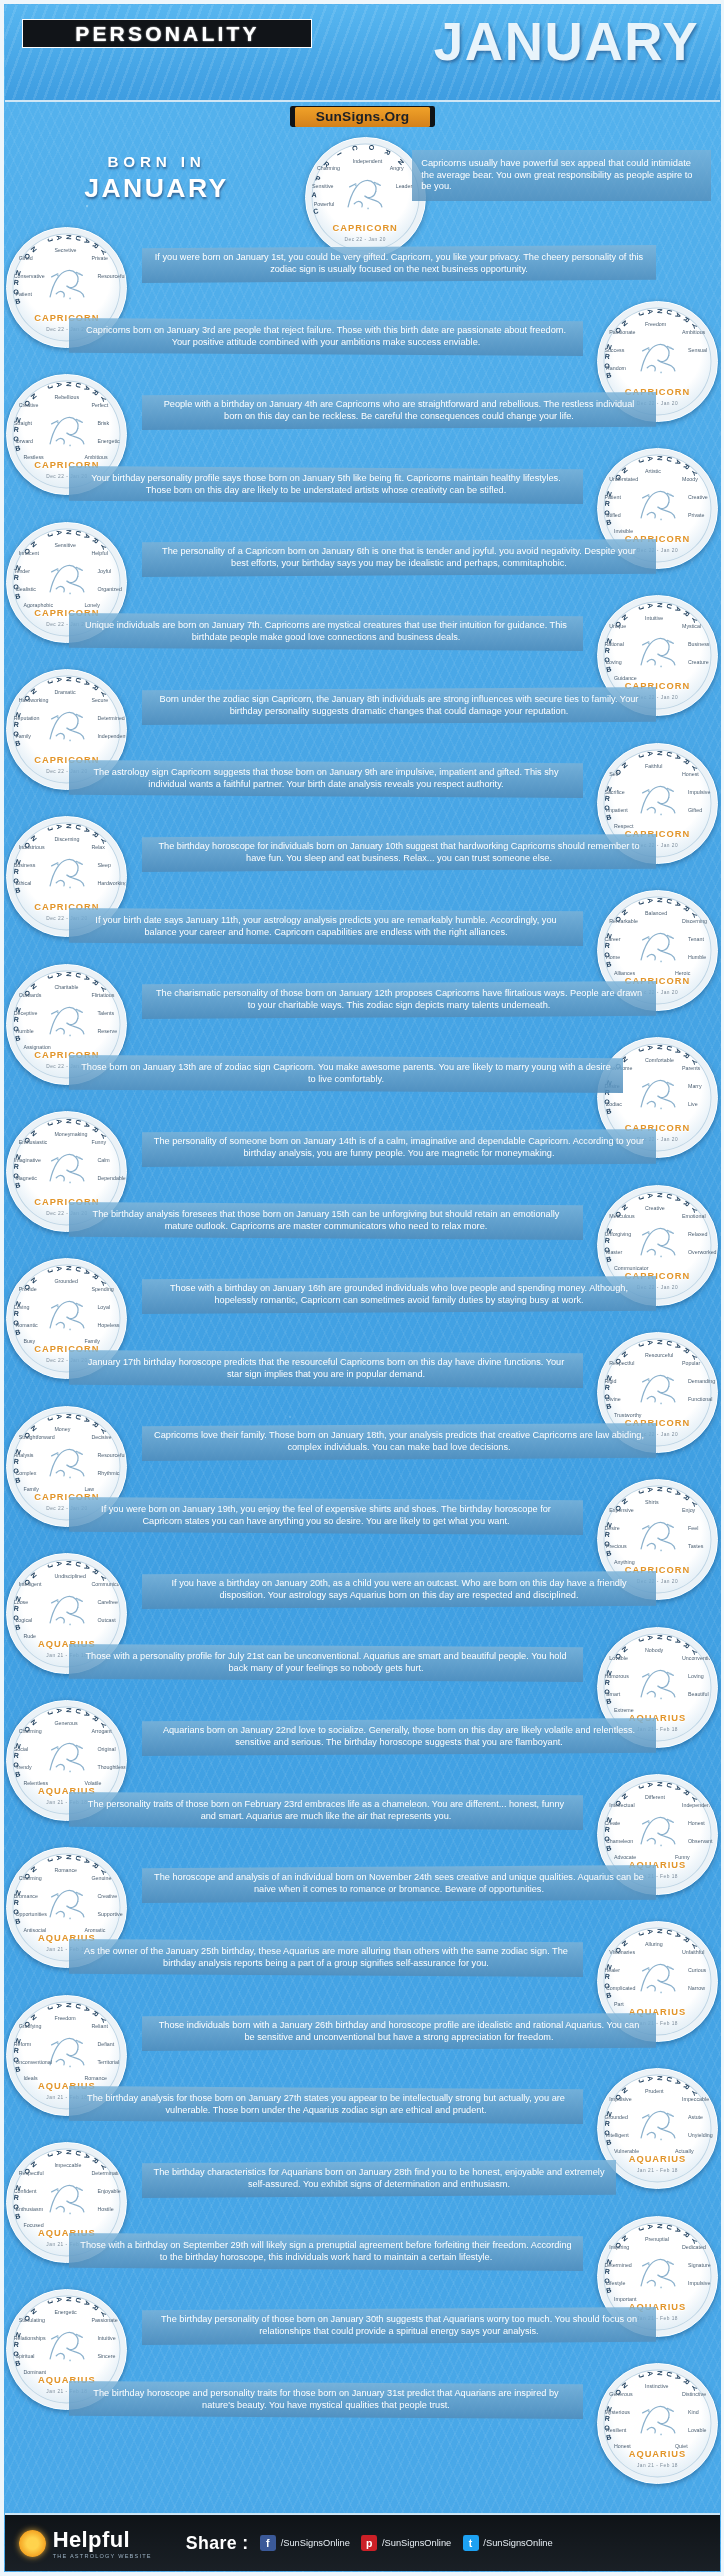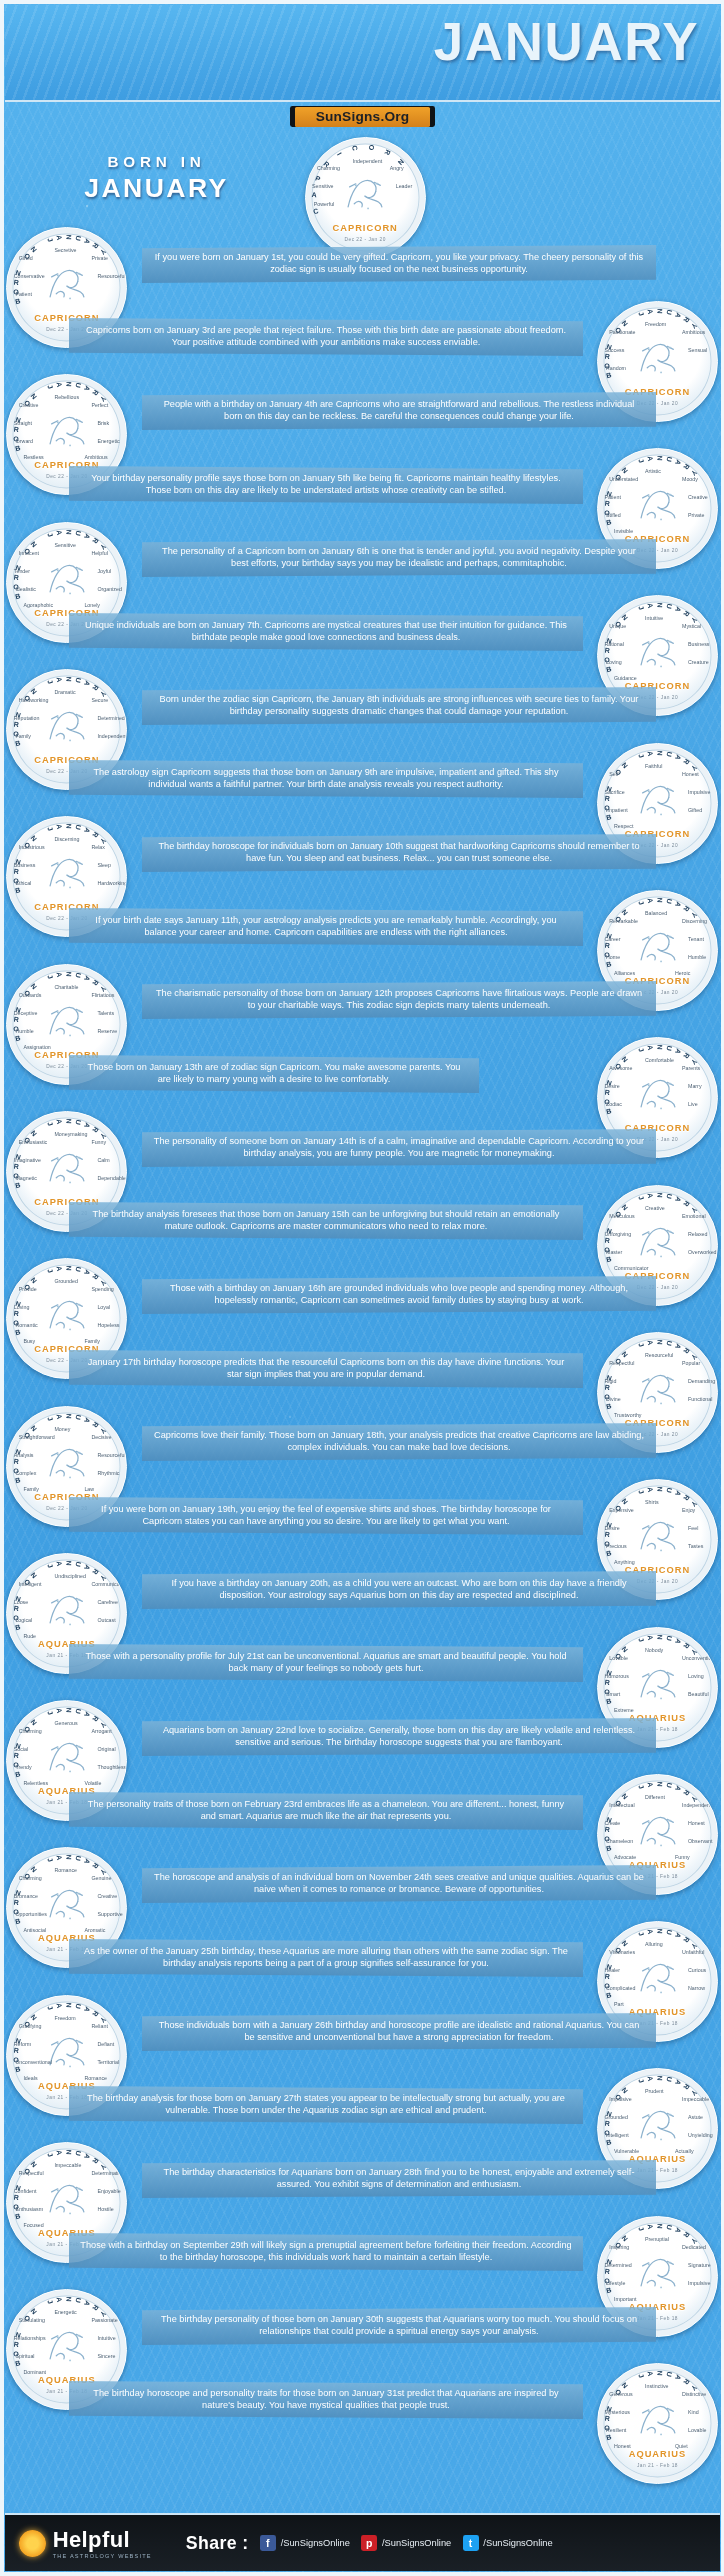--- a/index.html
+++ b/index.html
@@ -264,6 +264,7 @@
 <div class="header">
   <div class="header-stripes"></div>
   <div class="hdr-left">
+    <span class="hdr-personality">PERSONALITY</span>
   </div>
   <div class="hdr-month">JANUARY</div>
 </div>

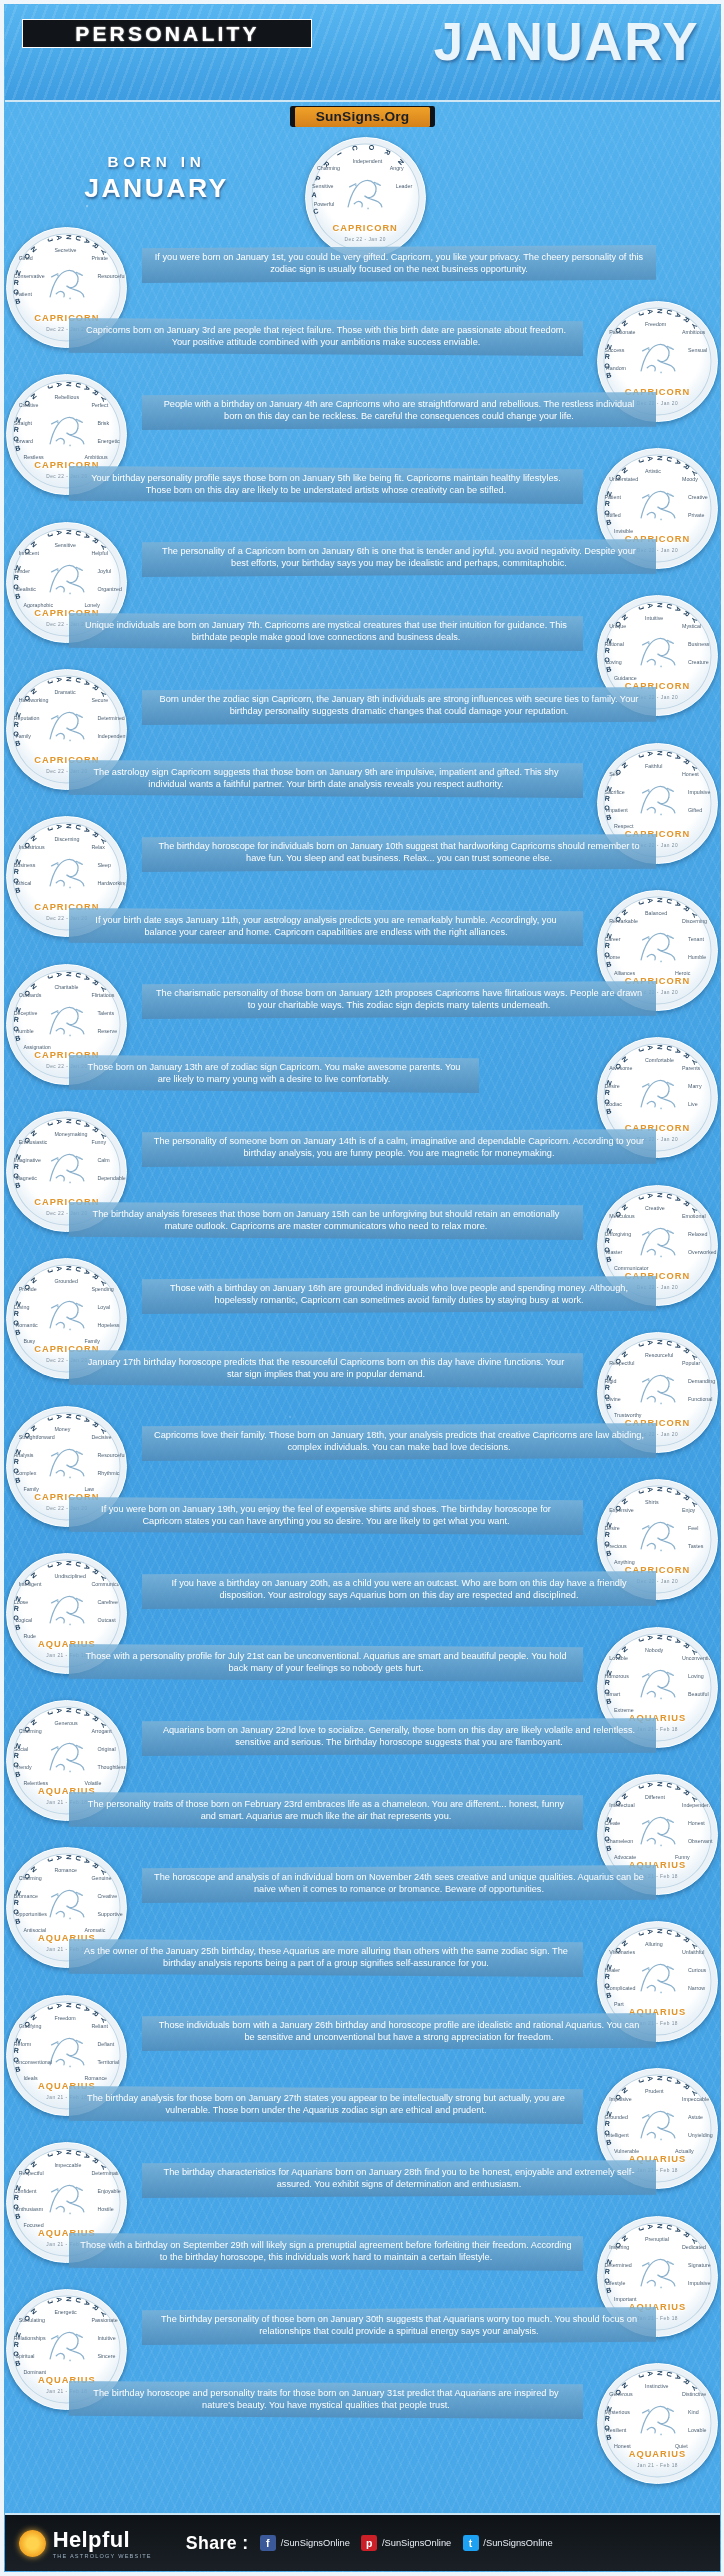--- a/index.html
+++ b/index.html
@@ -321,6 +321,7 @@
         <div class="med-sub">Dec 22 - Jan 20</div>
       </div>
     </div>
+  <div class="intro-text">Capricorns usually have powerful sex appeal that could intimidate the average bear. You own great responsibility as people aspire to be you.</div>
 </div>
 
 <div id="entries-root">

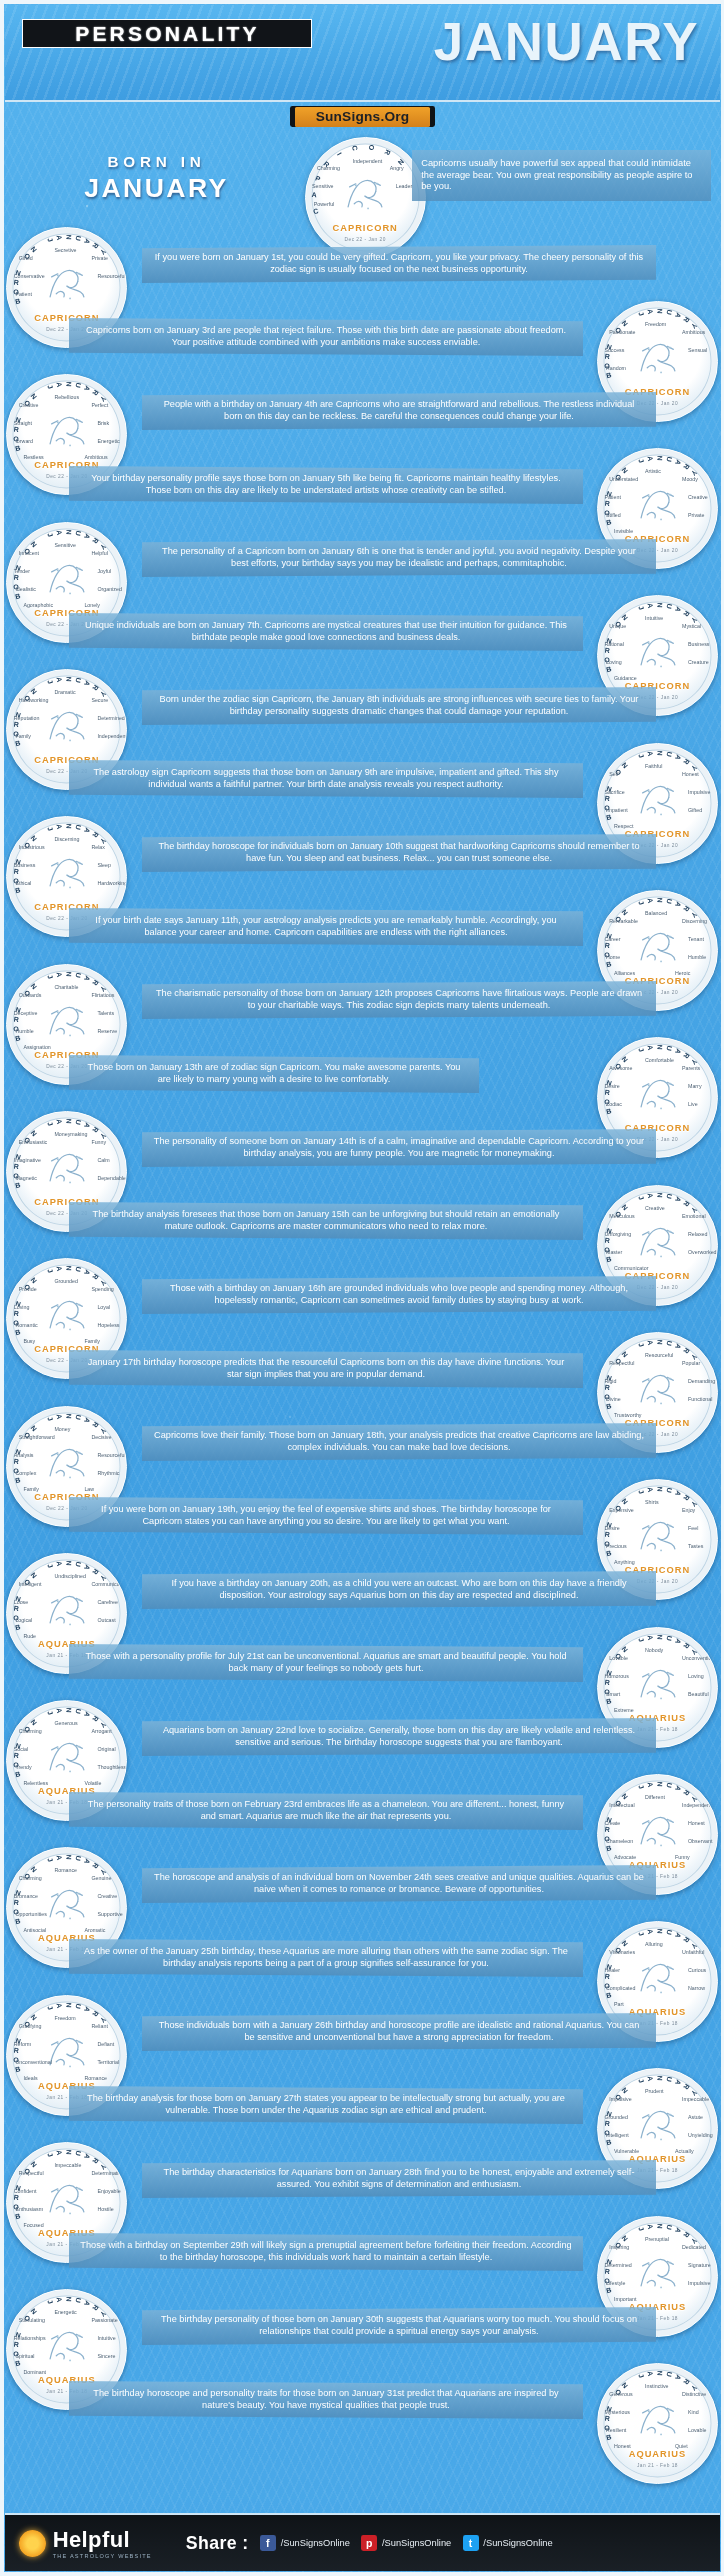--- a/index.html
+++ b/index.html
@@ -884,7 +884,7 @@
       <div class="med-sign">CAPRICORN</div>
       <div class="med-sub">Dec 22 - Jan 20</div>
     </div>
-    <div class="ribbon right-skew" style="left:69px; top:1055px; width:410px;">Those born on January 13th are of zodiac sign Capricorn. You make awesome parents. You are likely to marry young with a desire to live comfortably.</div>
+    <div class="ribbon right-skew" style="left:69px; top:1055px; width:554px;">Those born on January 13th are of zodiac sign Capricorn. You make awesome parents. You are likely to marry young with a desire to live comfortably.</div>
     <div class="medallion" style="left:6.4px; top:1111px;">
       <div class="med-arc"></div>
       <div class="med-arc-text">

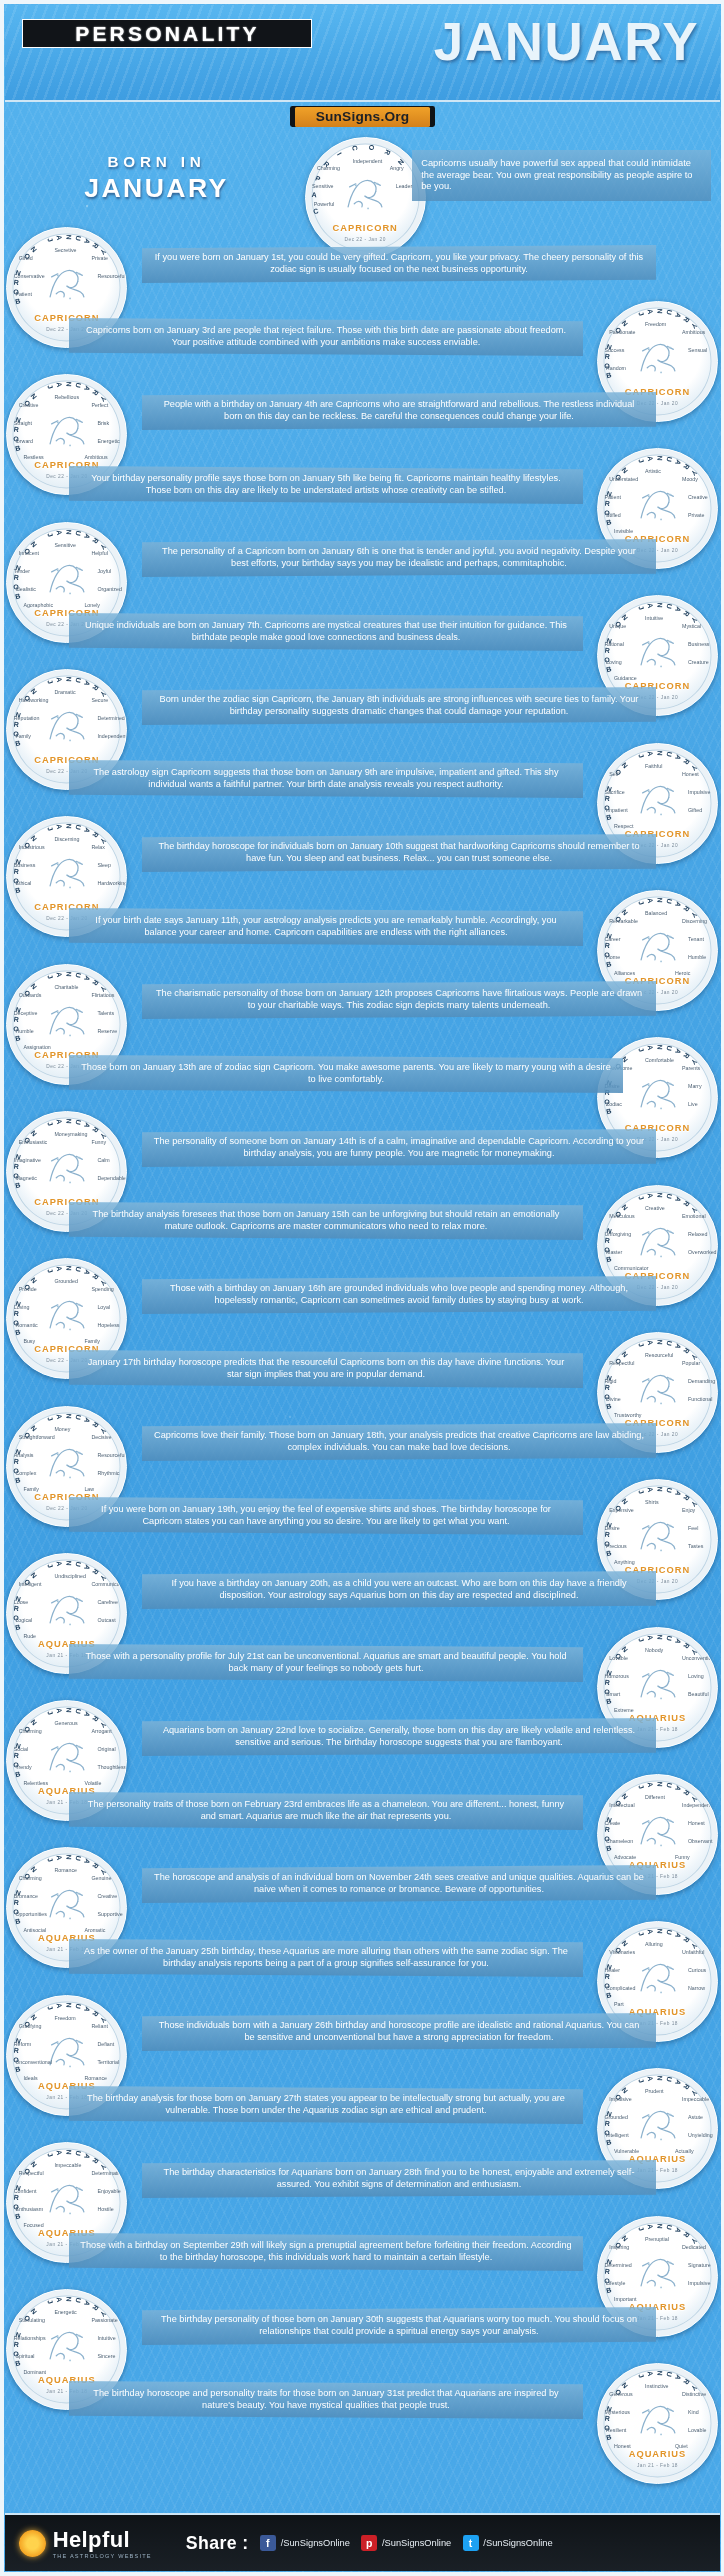--- a/index.html
+++ b/index.html
@@ -1595,7 +1595,7 @@
       <div class="med-sign">AQUARIUS</div>
       <div class="med-sub">Jan 21 - Feb 18</div>
     </div>
-    <div class="ribbon left-skew" style="left:142px; top:2160px; width:514px;">The birthday characteristics for Aquarians born on January 28th find you to be honest, enjoyable and extremely self-assured. You exhibit signs of determination and enthusiasm.</div>
+    <div class="ribbon left-skew" style="left:142px; top:2160px; width:474px;">The birthday characteristics for Aquarians born on January 28th find you to be honest, enjoyable and extremely self-assured. You exhibit signs of determination and enthusiasm.</div>
     <div class="medallion" style="left:597px; top:2216px;">
       <div class="med-arc"></div>
       <div class="med-arc-text">

